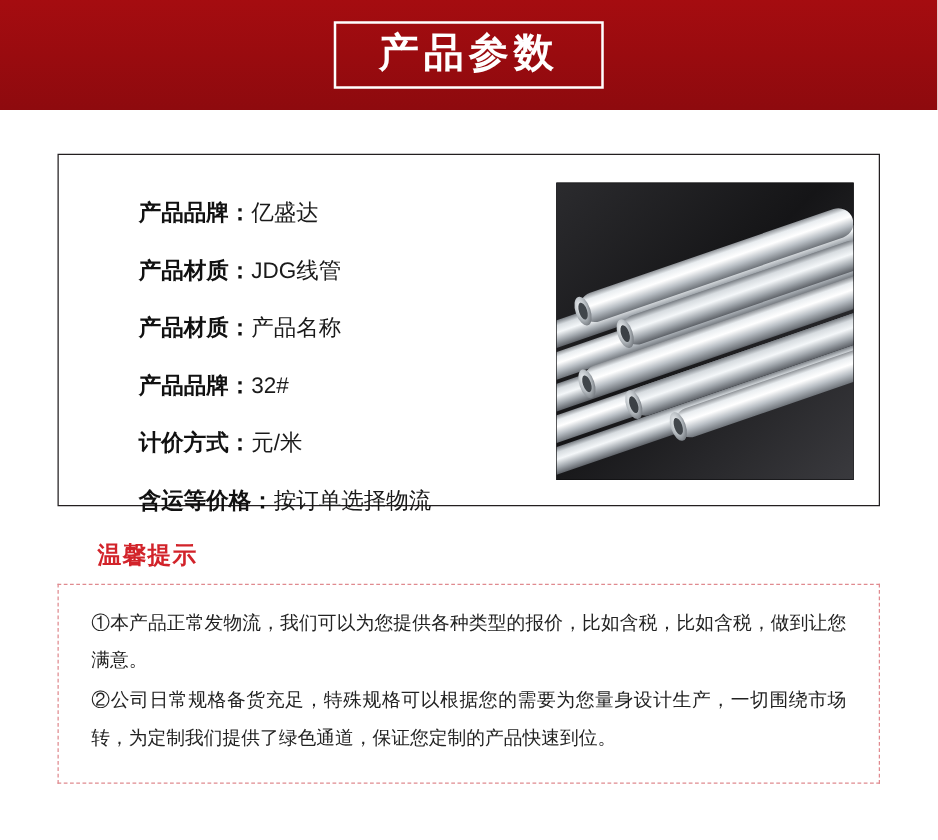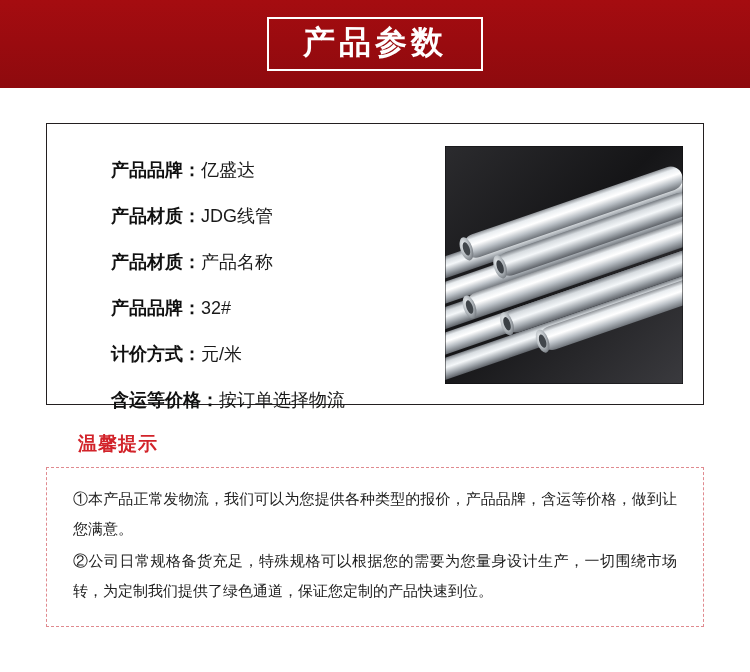--- a/index.html
+++ b/index.html
@@ -230,7 +230,7 @@
 <div class="tips-title">温馨提示</div>
 
 <div class="tips-box">
-  <div class="tips-item">①本产品正常发物流，我们可以为您提供各种类型的报价，产品品牌，含运等价格，做到让您满意。</div>
+  <div class="tips-item">①本产品正常发物流，我们可以为您提供各种类型的报价，比如含税，比如含税，做到让您满意。</div>
   <div class="tips-item">②公司日常规格备货充足，特殊规格可以根据您的需要为您量身设计生产，一切围绕市场转，为定制我们提供了绿色通道，保证您定制的产品快速到位。</div>
 </div>
 

